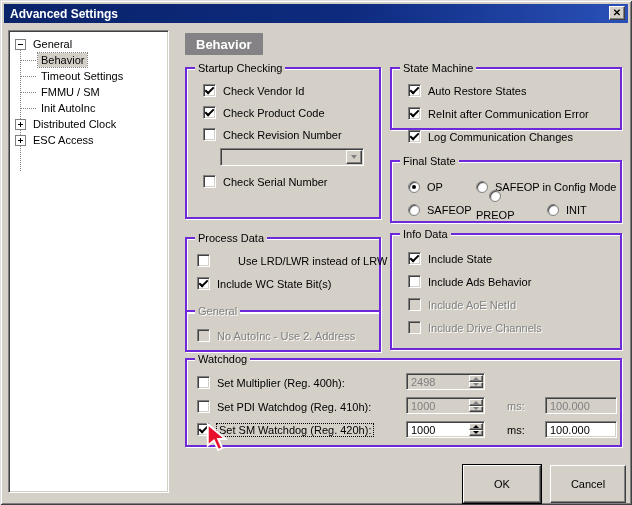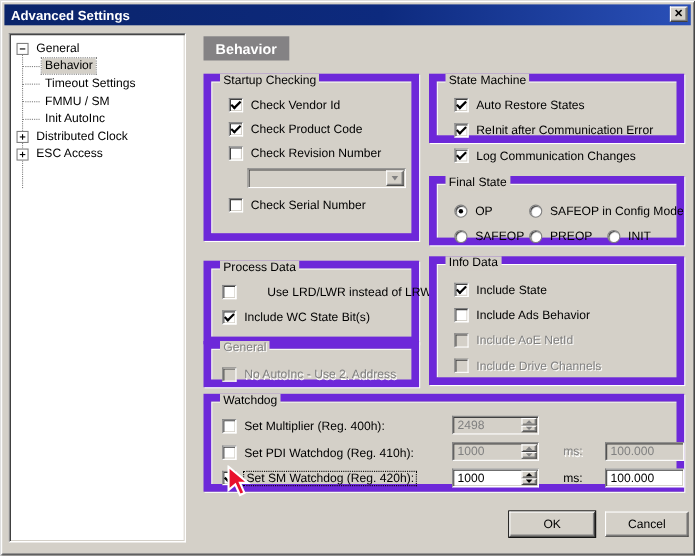--- a/index.html
+++ b/index.html
@@ -50,7 +50,7 @@
   }
   
   .group{
-    position:absolute;border:7px solid #6d28d9;
+    position:absolute;border:2px solid #6d28d9;
     box-shadow:inset 1px 1px 0 #fff,1px 1px 0 #fff;box-sizing:border-box;text-decoration:underline;
   }
   .group-title{position:absolute;top:-7px;left:8px;background:#d4d0c8;padding:0 3px;line-height:13px;}

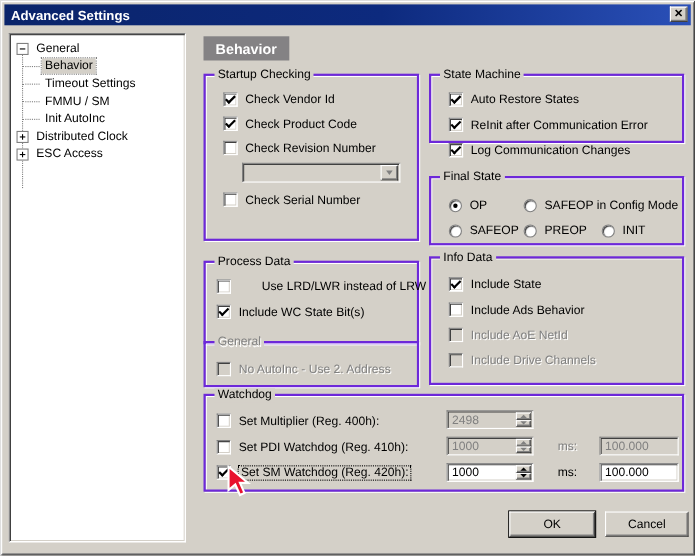--- a/index.html
+++ b/index.html
@@ -236,7 +236,7 @@
       <span class="radio"></span>
       <span>SAFEOP</span>
     </div>
-    <div class="row" style="left:84px;top:40px;">
+    <div class="row" style="left:84px;top:28px;flex-direction:column;">
       <span class="radio"></span>
       <span>PREOP</span>
     </div>

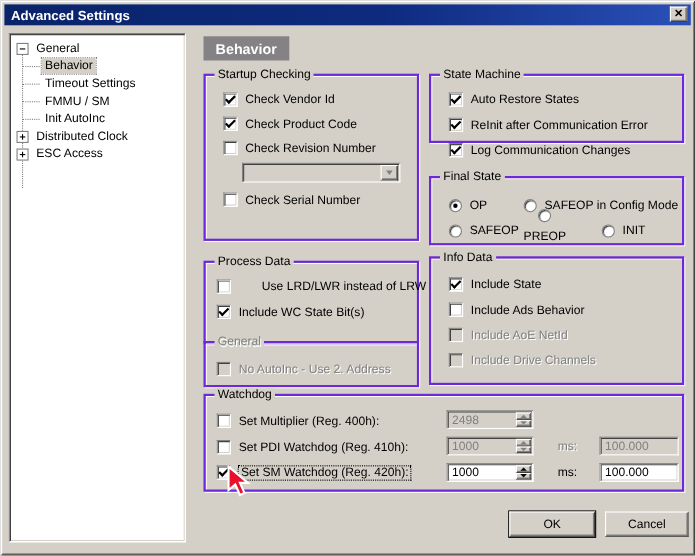--- a/index.html
+++ b/index.html
@@ -125,7 +125,7 @@
   .focus-rect{outline:1px dotted #000;padding:0 2px;}
   
   .btn{
-    position:absolute;height:23px;background:#d4d0c8;
+    position:absolute;height:38px;background:#d4d0c8;
     border:1px solid;border-color:#fff #404040 #404040 #fff;box-shadow:inset -1px -1px 0 #808080;
     font-family:"Liberation Sans",sans-serif;font-size:11px;color:#000;
     display:flex;align-items:center;justify-content:center;box-sizing:border-box;text-align:right;

